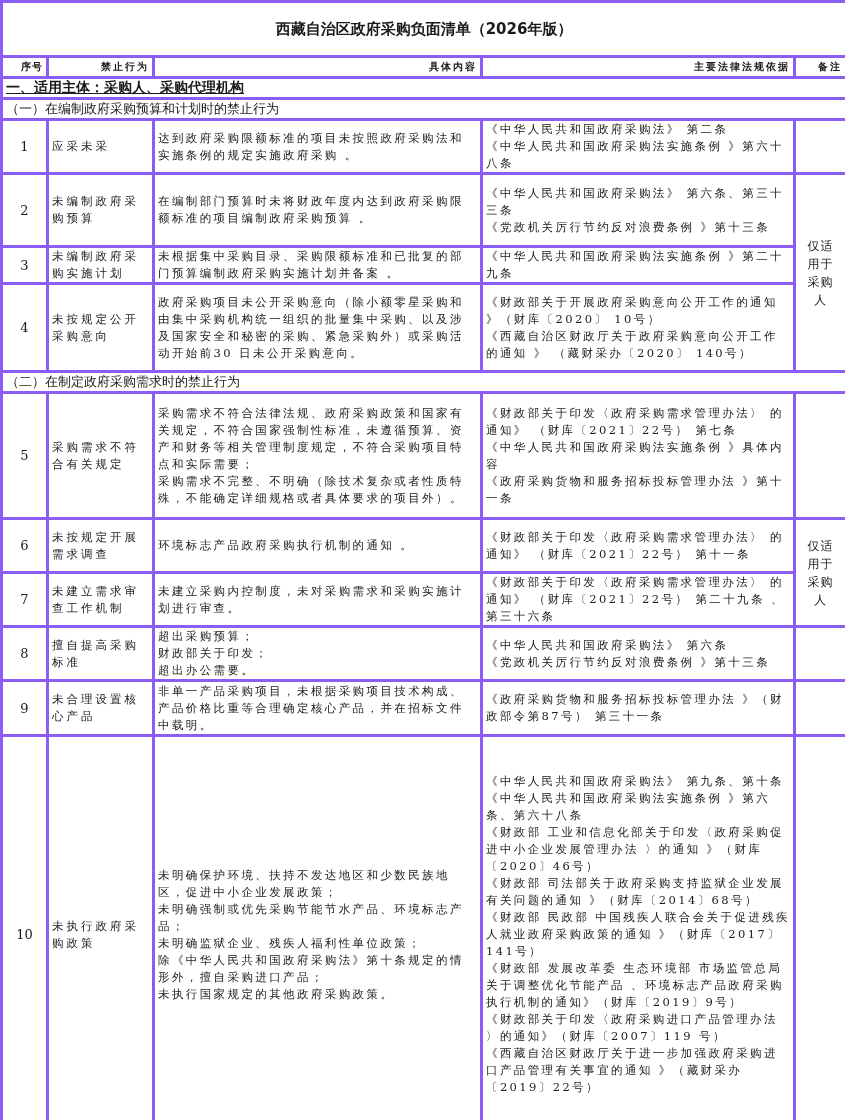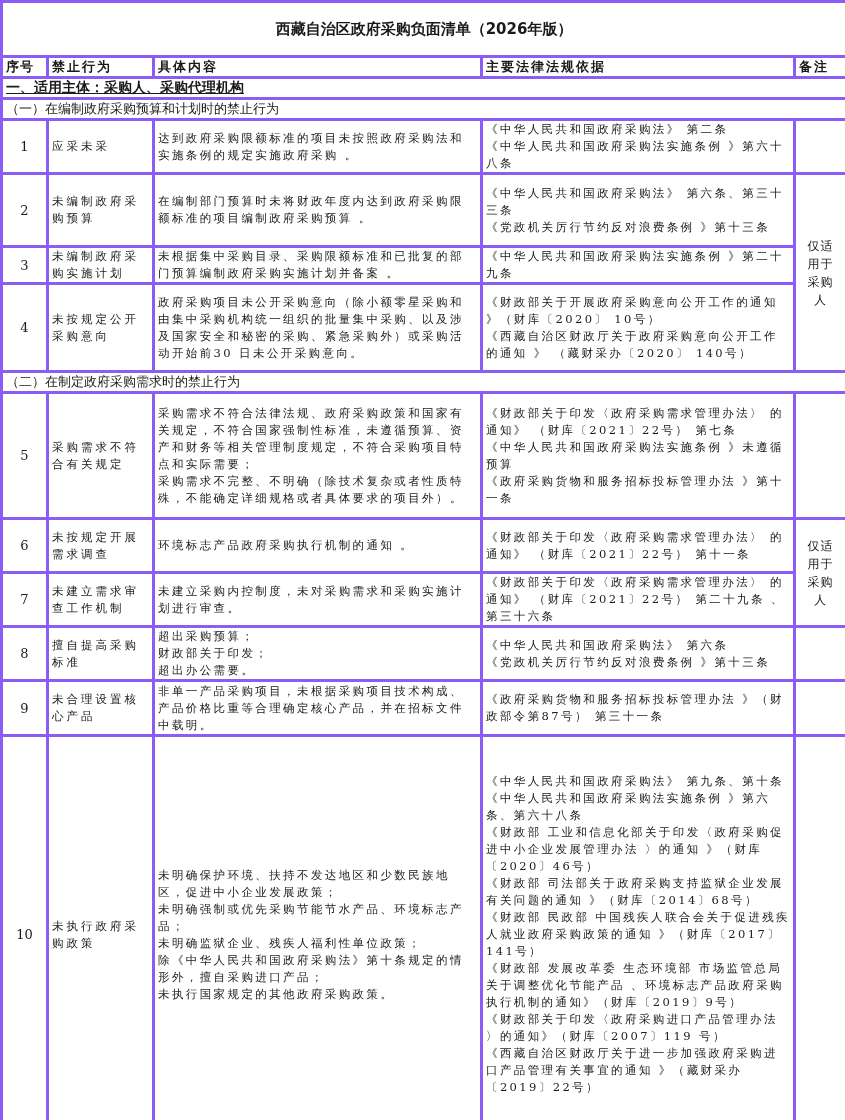--- a/index.html
+++ b/index.html
@@ -29,9 +29,9 @@
       height: 18px;
       font-family: Liberation Sans, sans-serif;
       font-weight: bold;
-      font-size: 13px;
+      font-size: 10px;
       letter-spacing: 2px;
-      text-align: left;
+      text-align: right;
     }
     .section td {
       height: 18px;

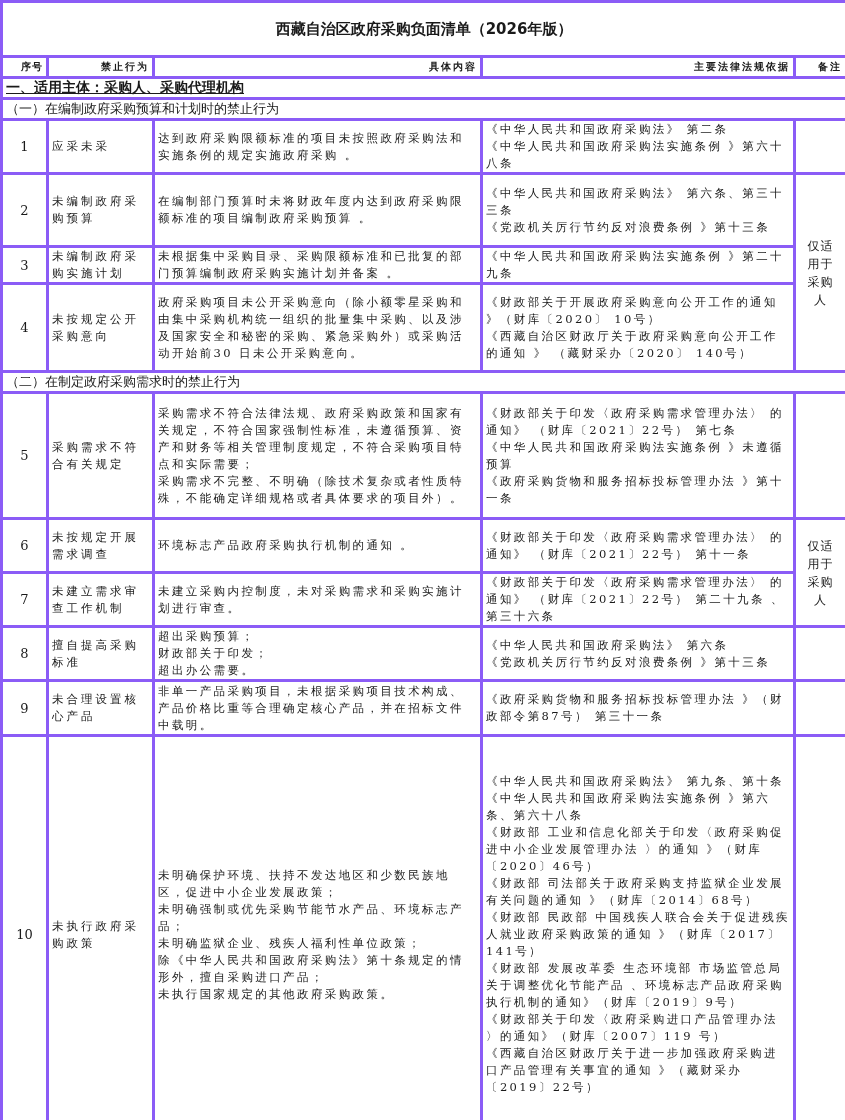--- a/index.html
+++ b/index.html
@@ -147,7 +147,7 @@
     </td>
     <td>
       <span class="line">《财政部关于印发〈政府采购需求管理办法〉 的通知》 （财库〔2021〕22号） 第七条</span>
-      <span class="line">《中华人民共和国政府采购法实施条例 》未遵循预算</span>
+      <span class="line">《中华人民共和国政府采购法实施条例 》具体内容</span>
       <span class="line">《政府采购货物和服务招标投标管理办法 》第十一条</span>
     </td>
     <td class="remark"></td>

